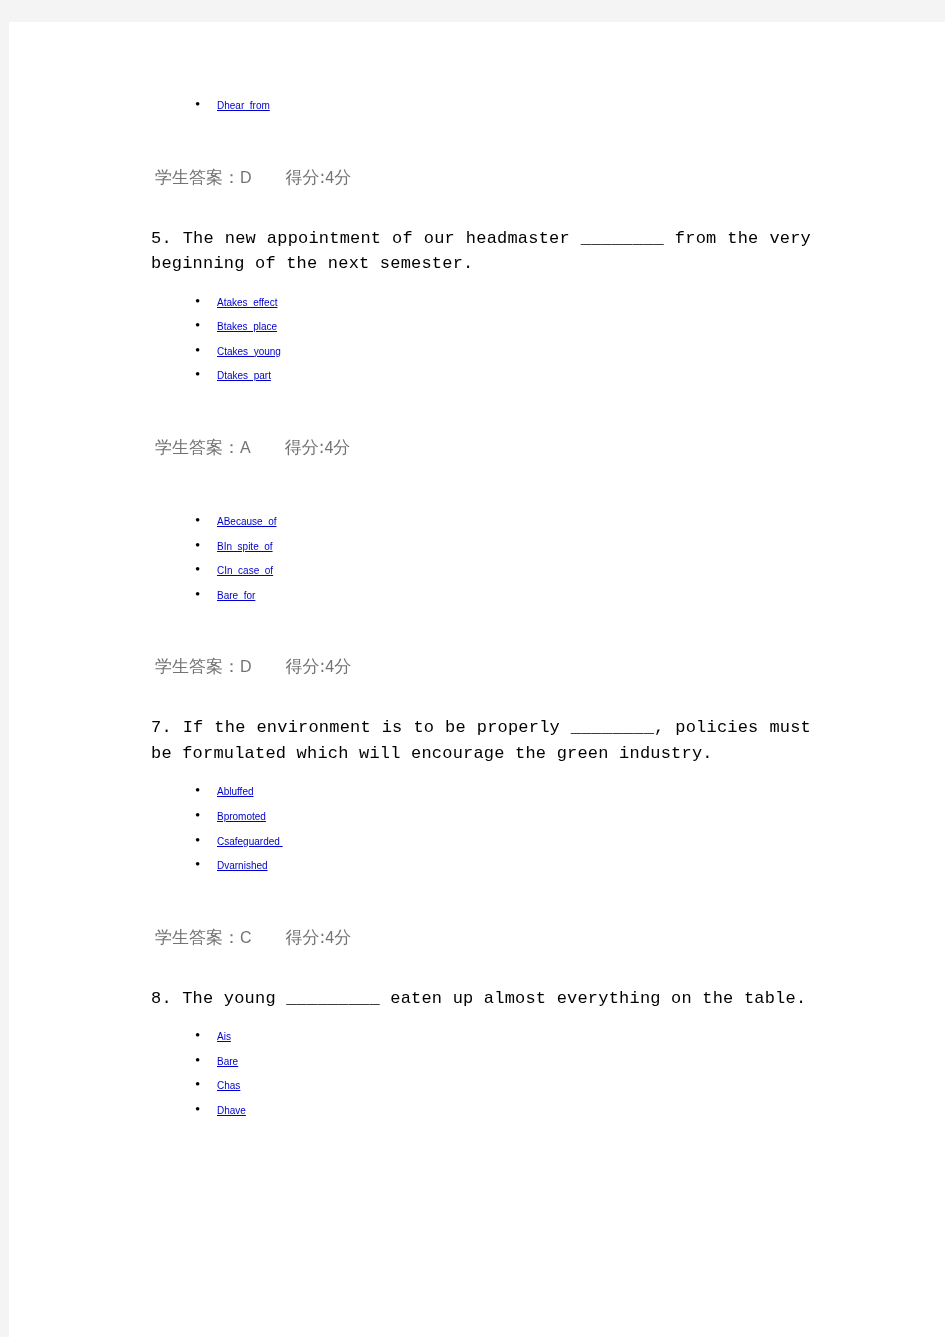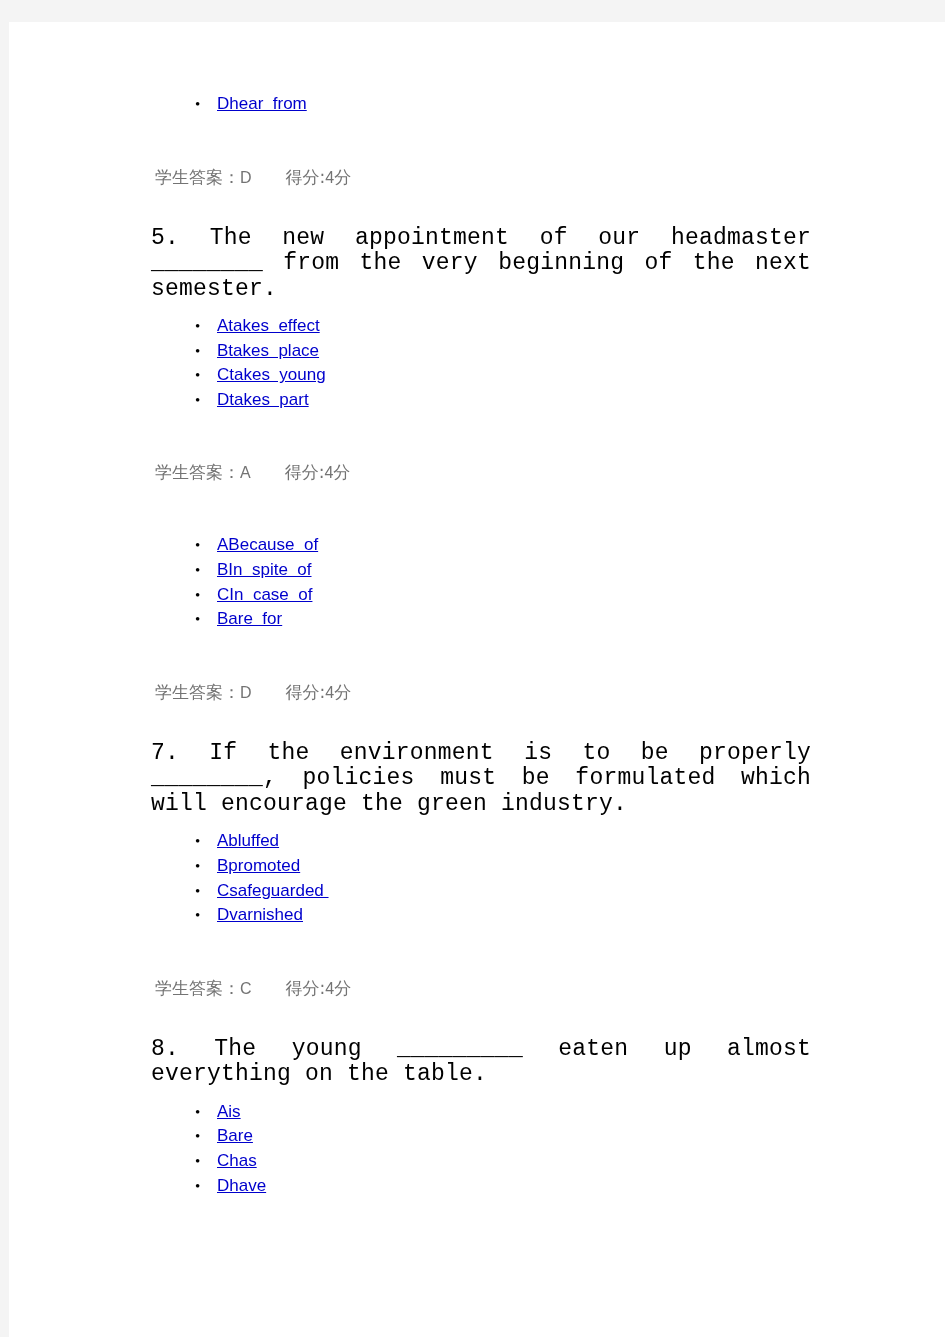--- a/index.html
+++ b/index.html
@@ -65,7 +65,7 @@
   }
   ul.options li a {
     font-family: "Liberation Sans", sans-serif;
-    font-size: 17px;
+    font-size: 10px;
     color: #0000cc;
     text-decoration: underline;
     white-space: pre;

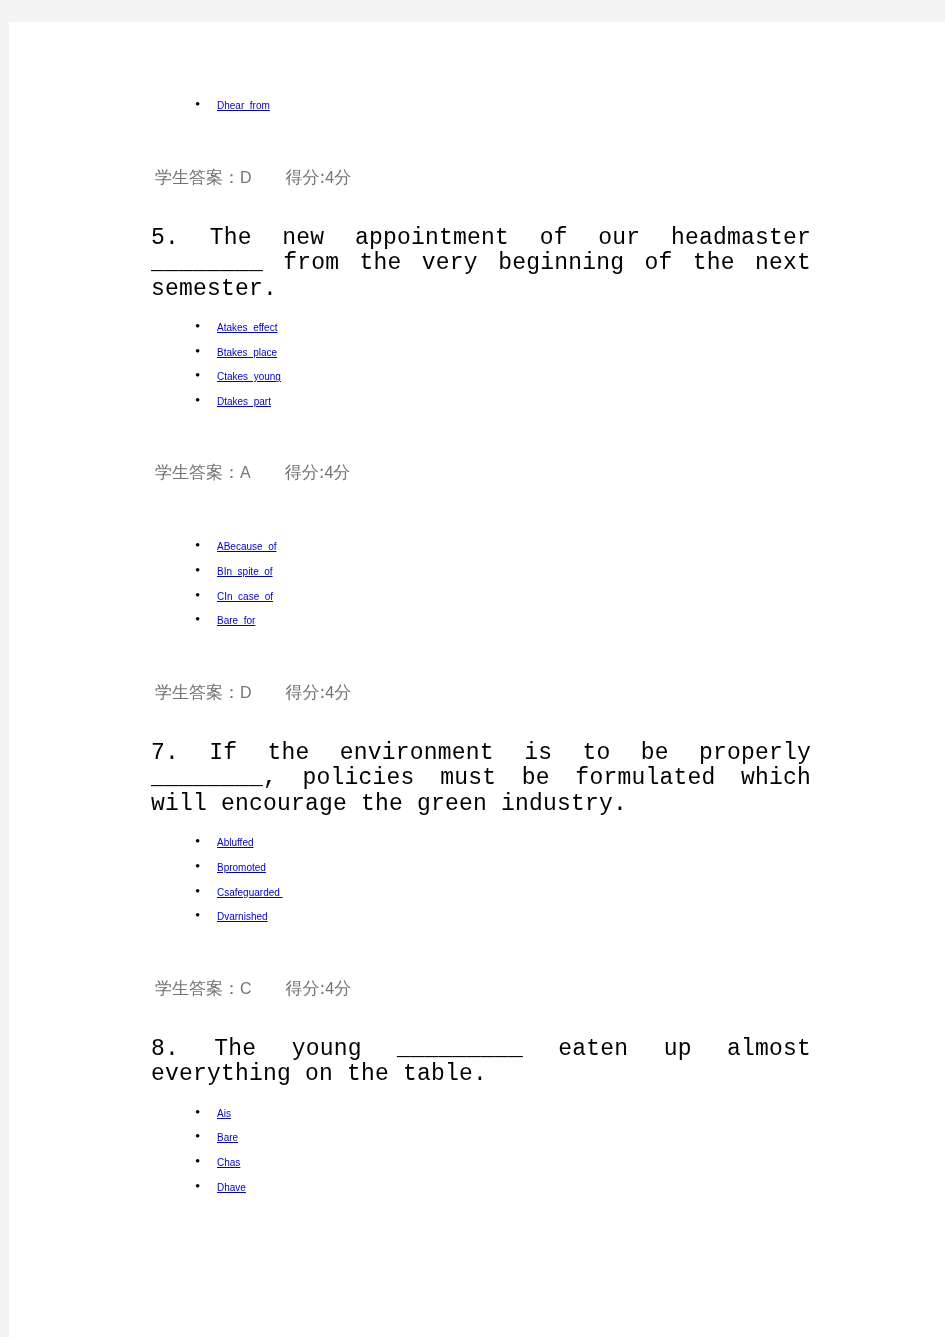--- a/index.html
+++ b/index.html
@@ -32,7 +32,7 @@
   
   .question {
     font-family: "Liberation Mono", "DejaVu Sans Mono", monospace;
-    font-size: 23px;
+    font-size: 17px;
     line-height: 25.5px;
     color: #000000;
     margin: 0;

